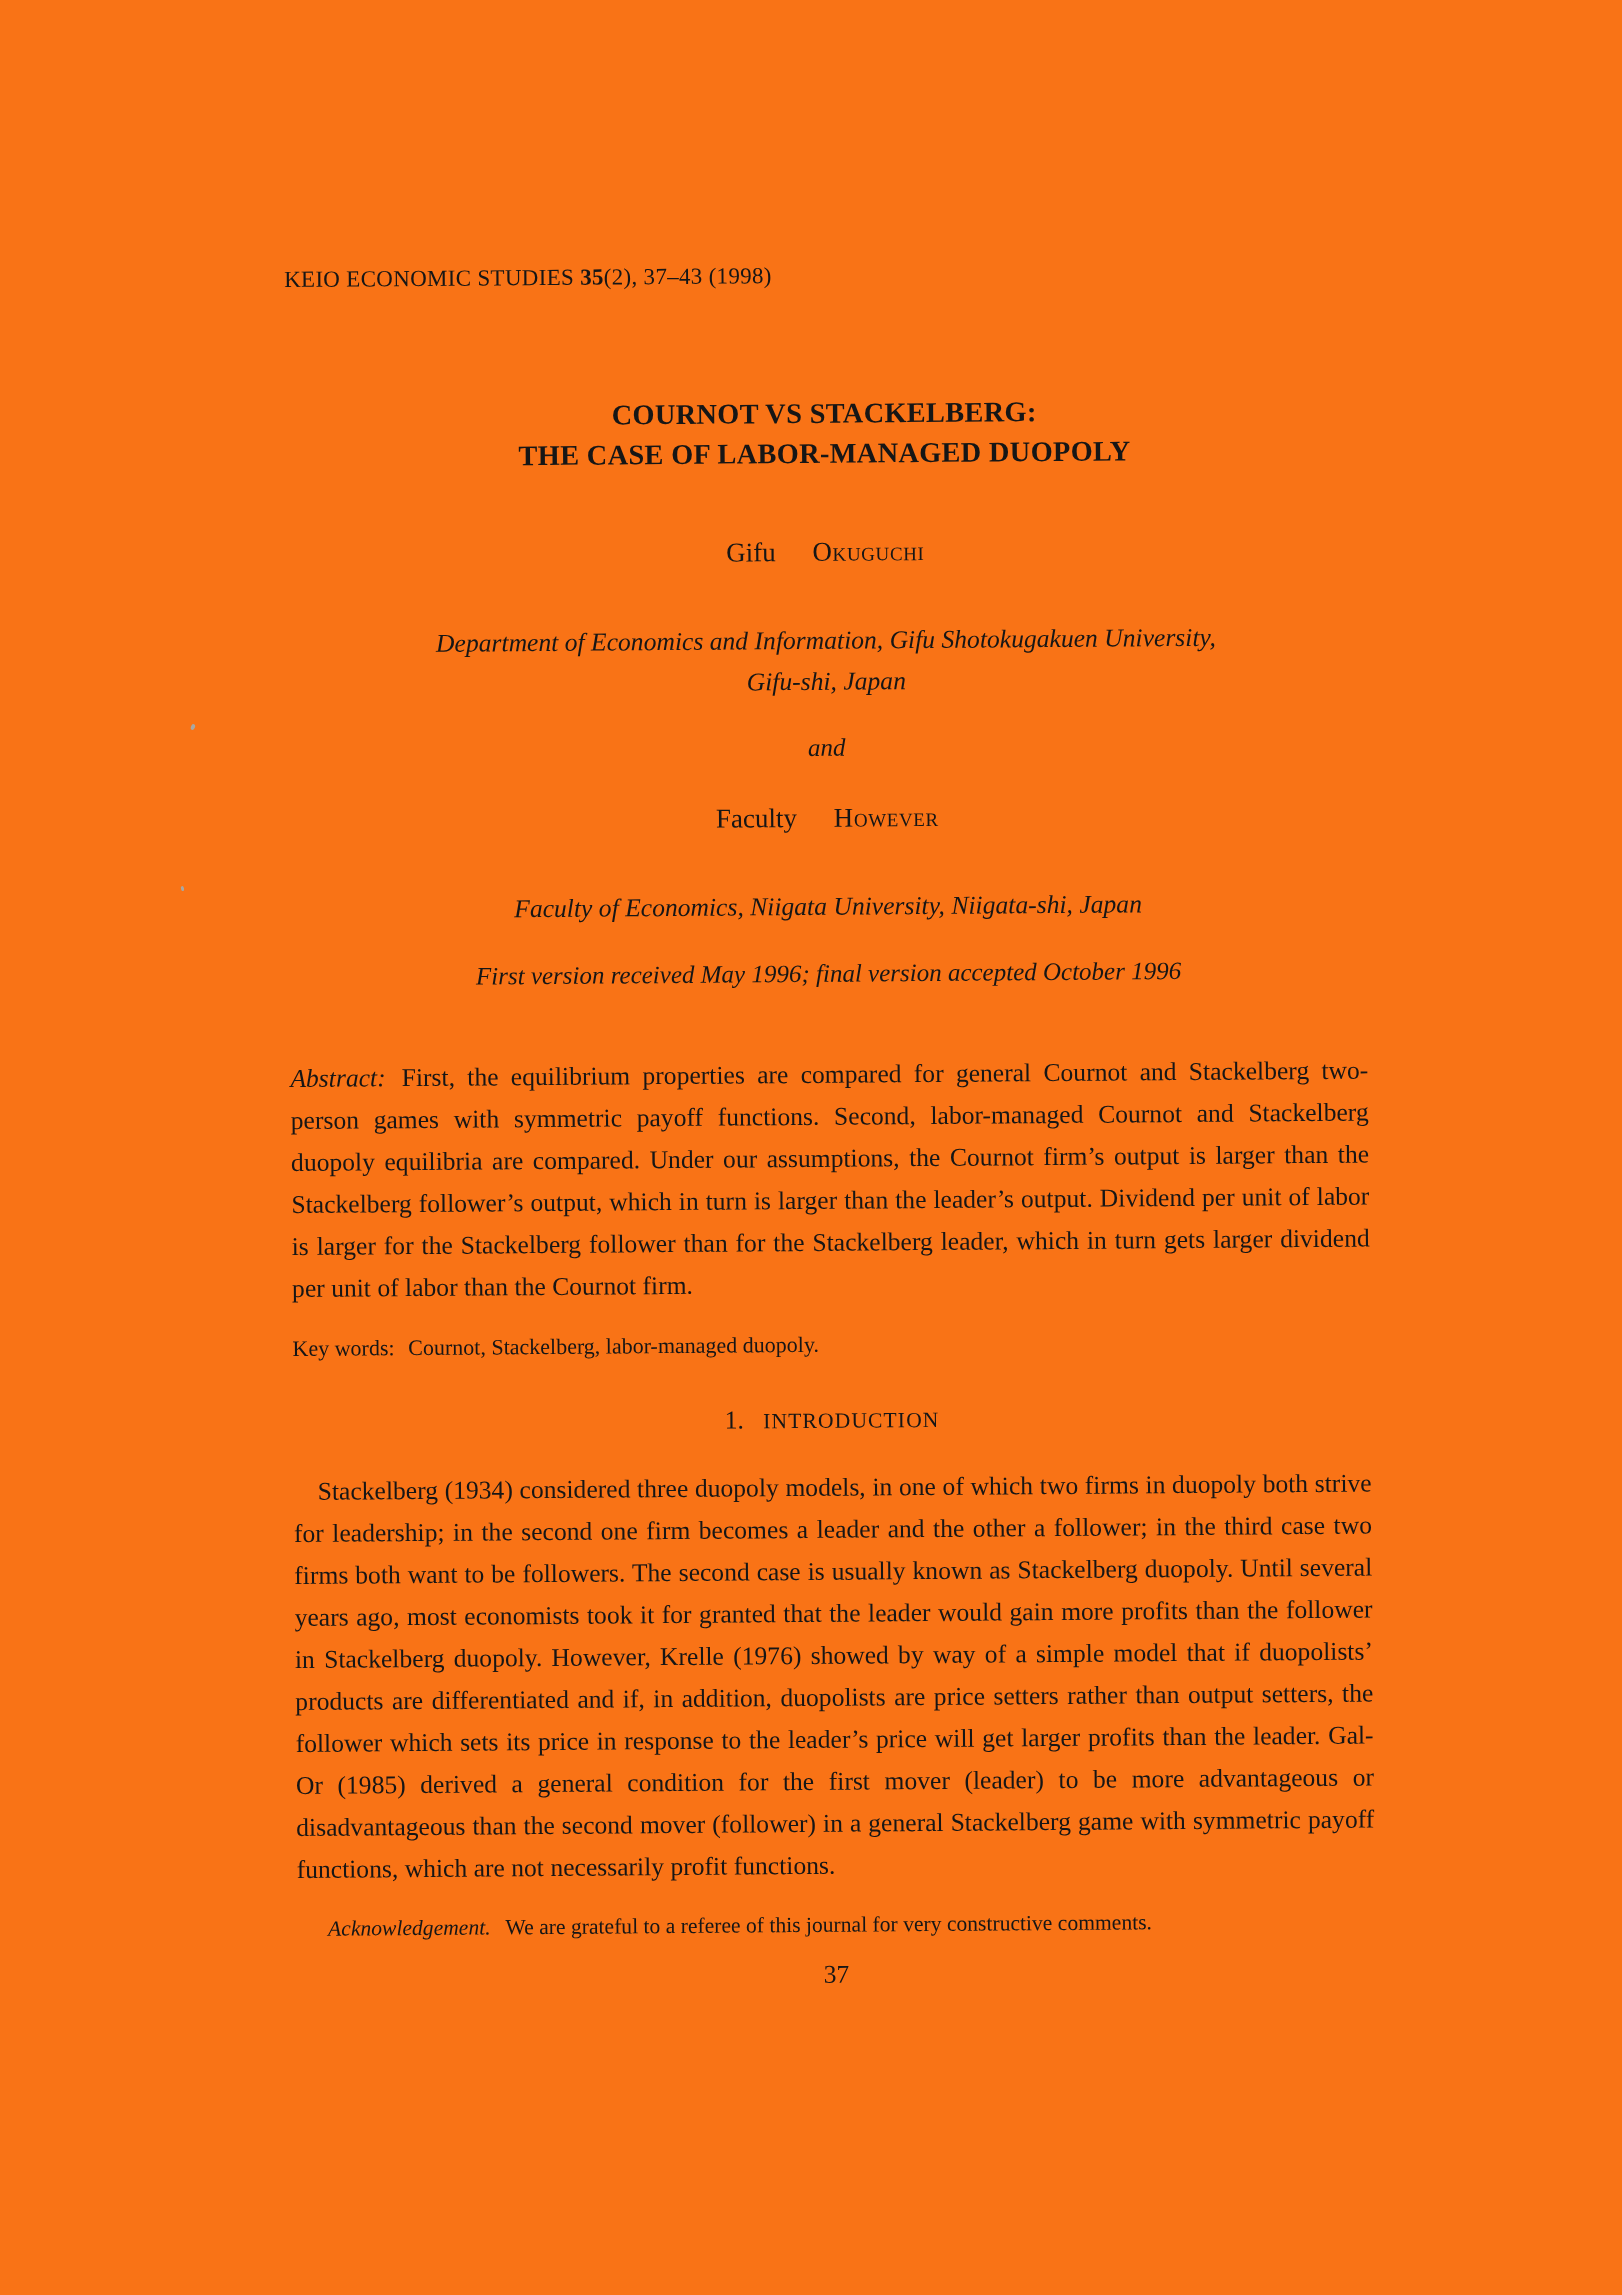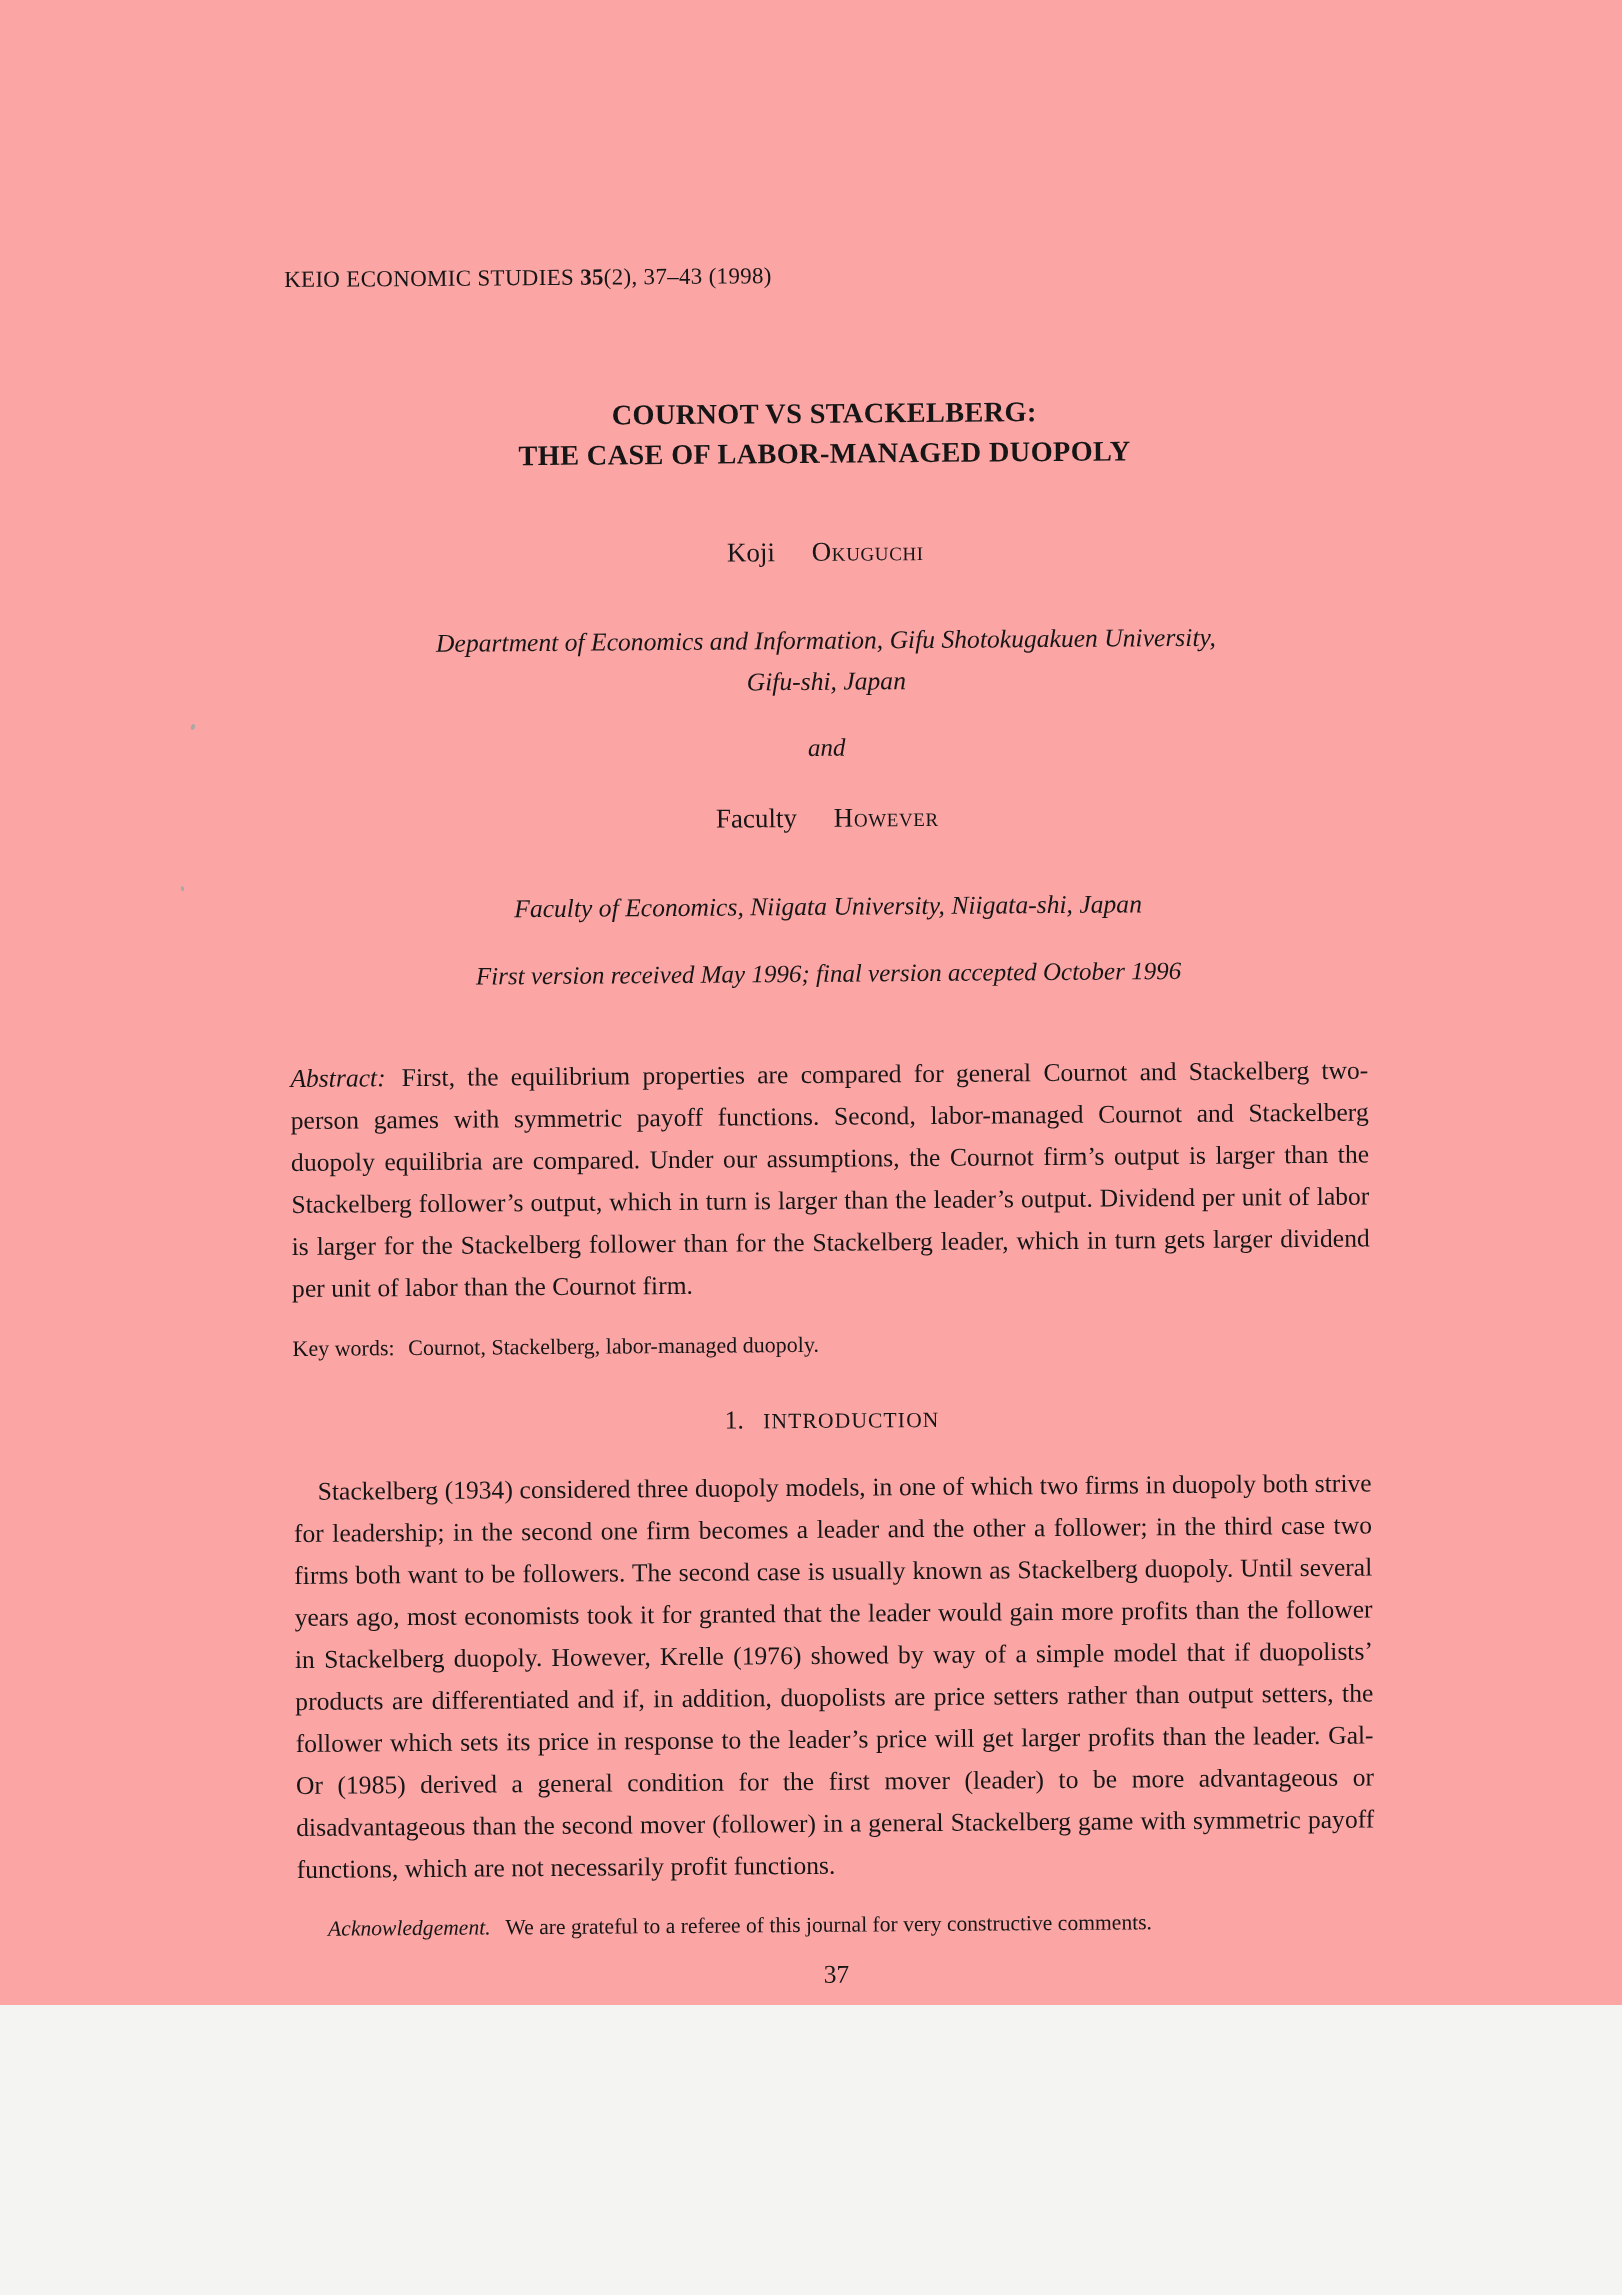--- a/index.html
+++ b/index.html
@@ -10,8 +10,8 @@
   }
   .page {
     position: relative;
-    width: 1622px; height: 2005px;
-    background: #fca5a5;
+    width: 1622px; height: 2295px;
+    background: #f97316;
     color: #161616;
     overflow: hidden;
   }

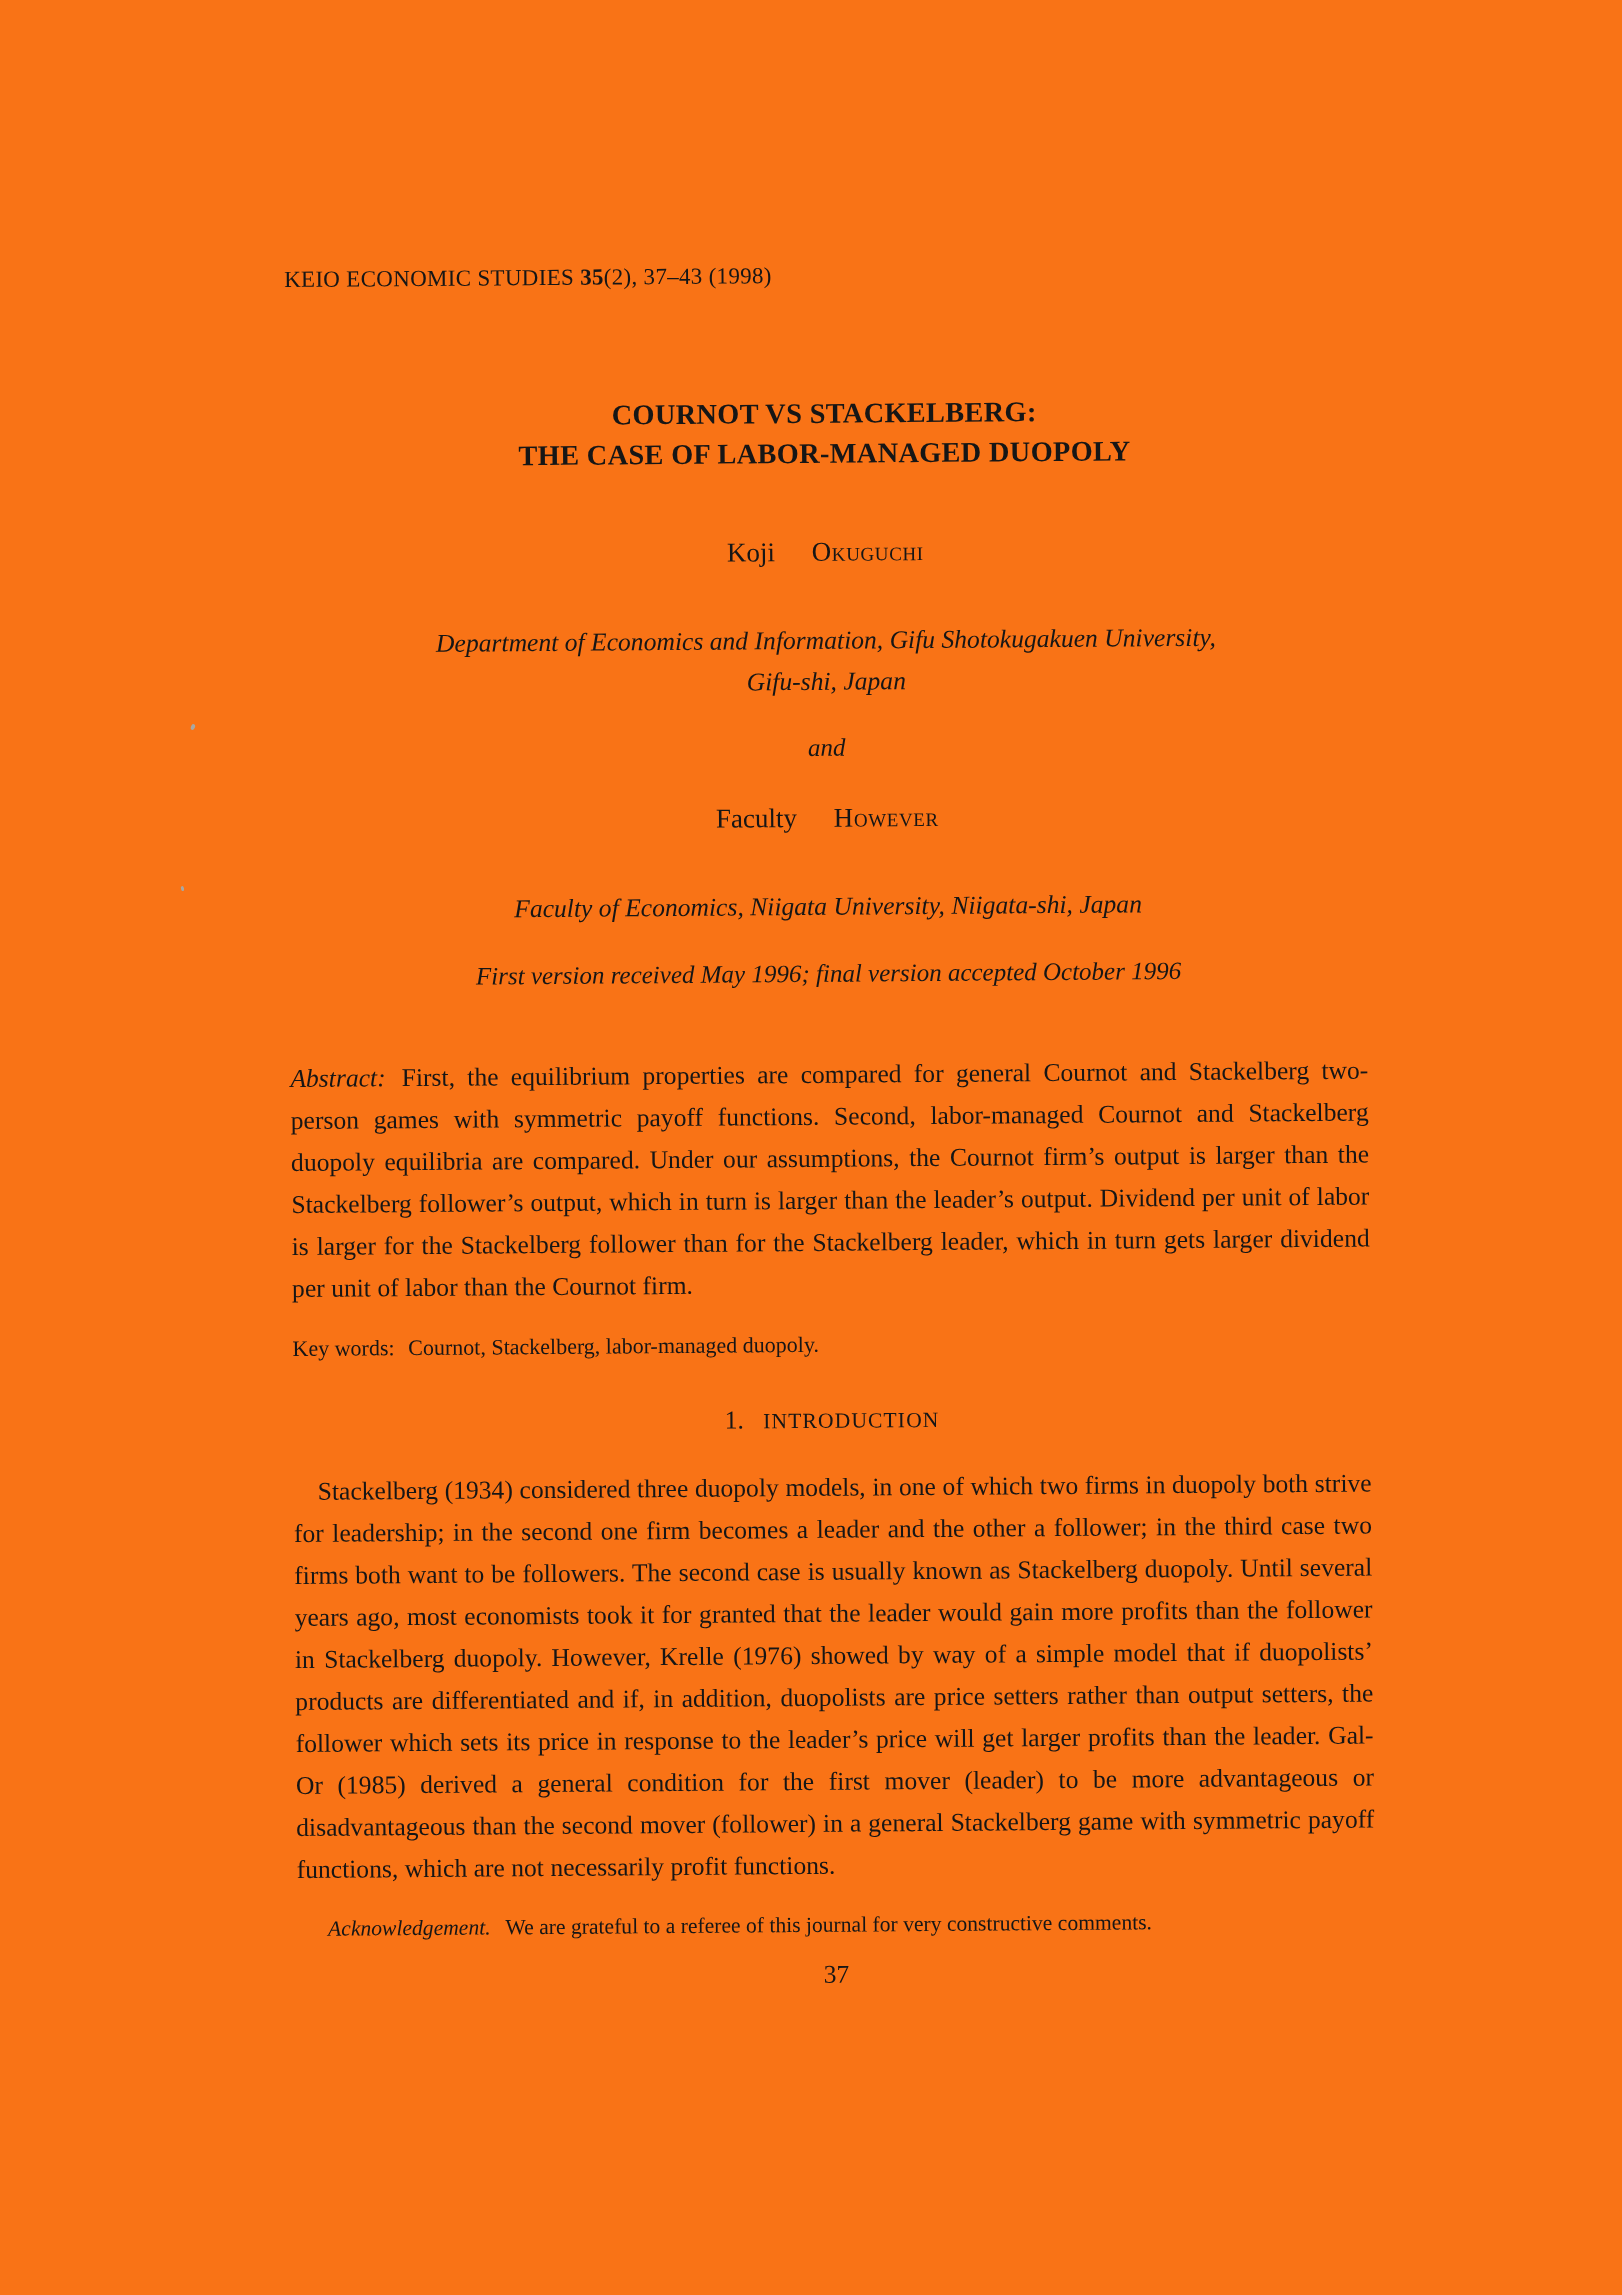--- a/index.html
+++ b/index.html
@@ -123,7 +123,7 @@
       <div>THE CASE OF LABOR-MANAGED DUOPOLY</div>
     </div>
 
-    <div class="author-name"><span>Koji</span>
+    <div class="author-name"><span>Gifu</span>
       <span class="sc">Okuguchi</span></div>
 
     <div class="affiliation">Department of Economics and Information, Gifu Shotokugakuen University,

